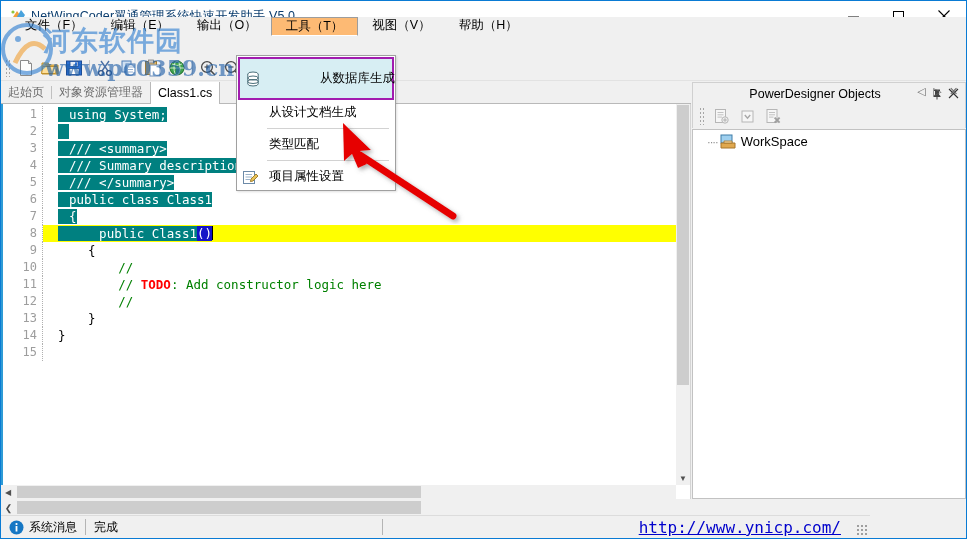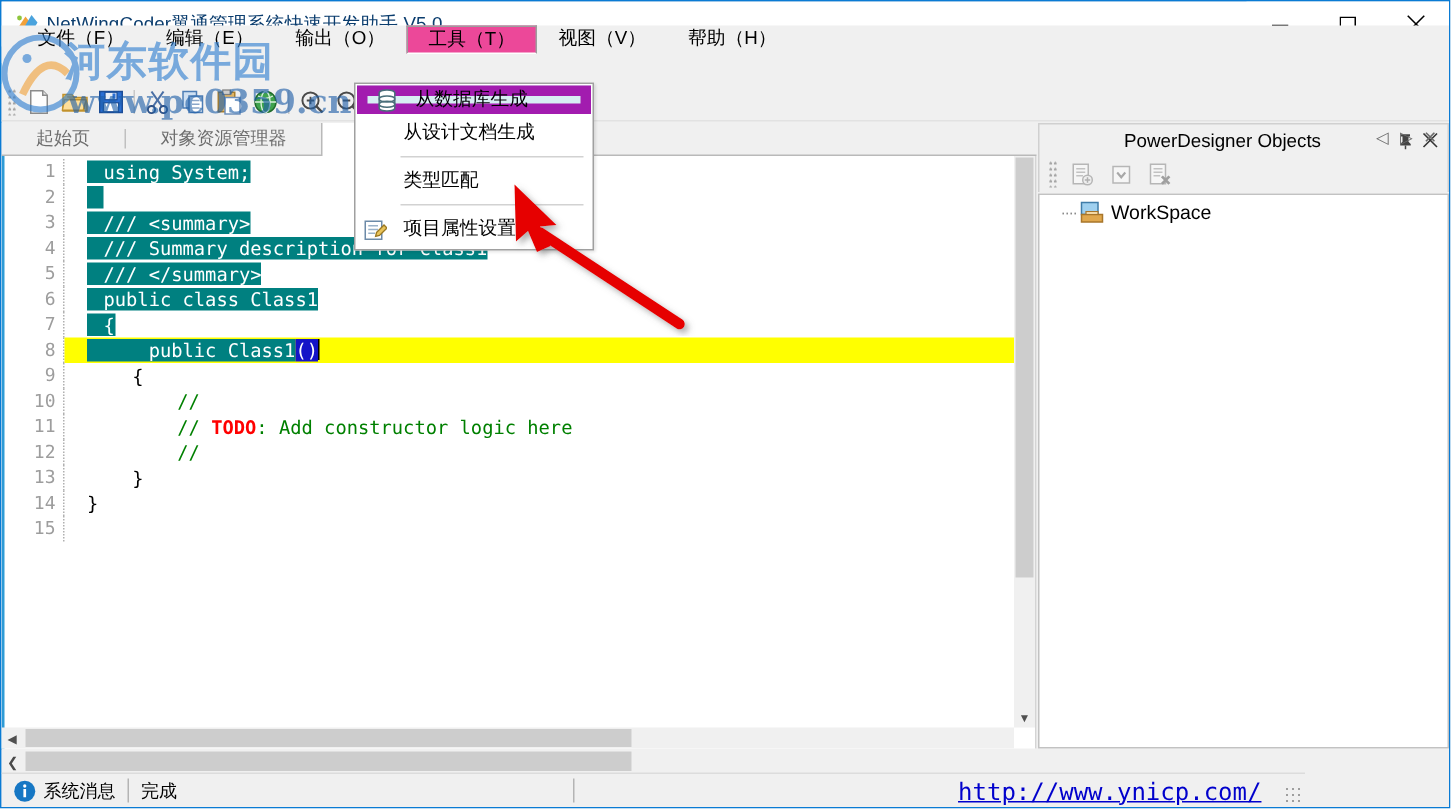--- a/index.html
+++ b/index.html
@@ -52,7 +52,7 @@
     font-size: 12.5px; color: #000; white-space: nowrap;
   }
   .menu-item.open {
-    background: #ec4899;
+    background: #fdba74;
     border: 1px solid #9d9d9d;
     border-bottom: 1px solid #ffffff;
     margin-bottom: -1px;

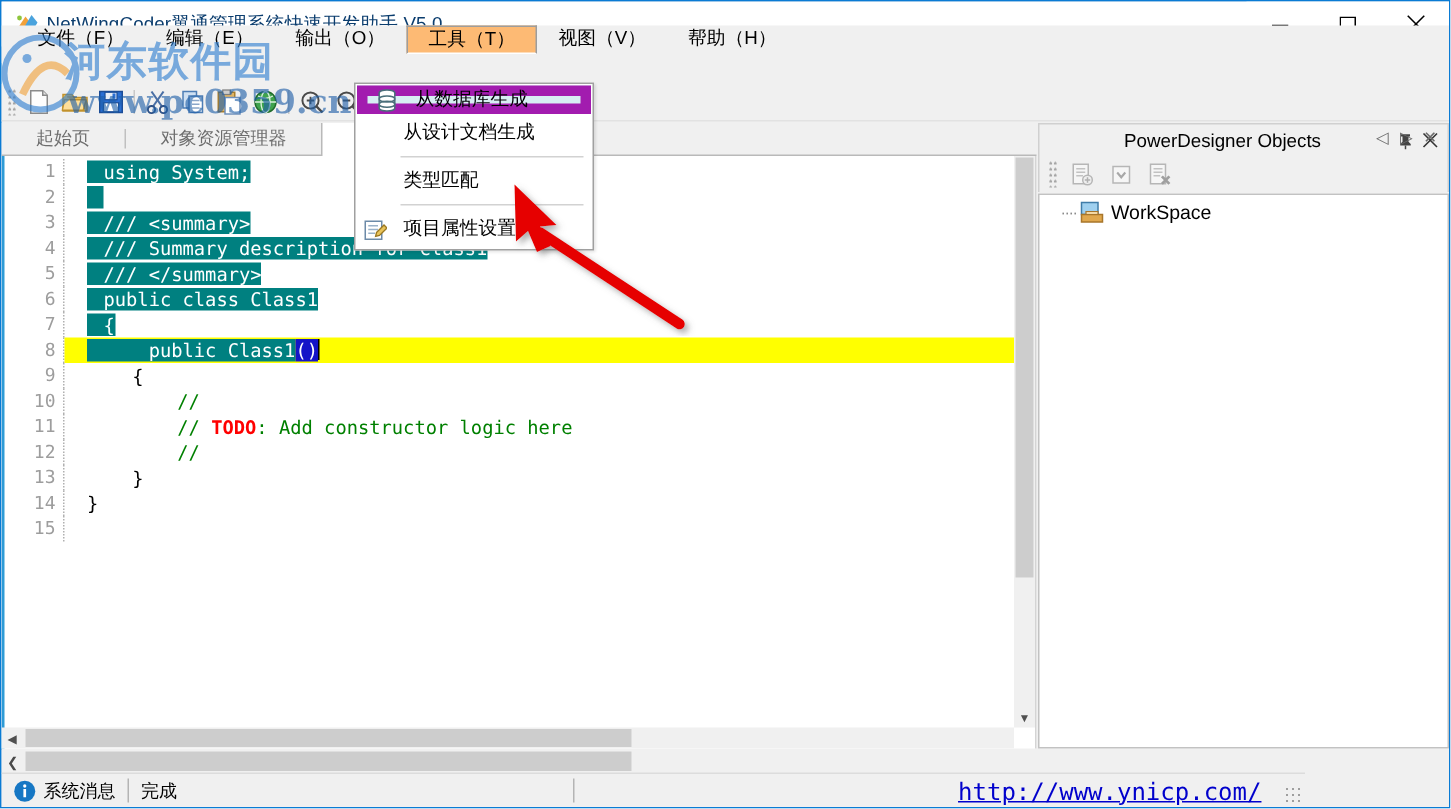--- a/index.html
+++ b/index.html
@@ -209,8 +209,9 @@
   .mrow .micon { width: 26px; display:flex; align-items:center; justify-content:center; flex:none; }
   .mrow .mlabel { font-size: 12.5px; color: #000; padding-left: 6px; white-space: nowrap; }
   .mrow.sel-row {
-    background: #d7eef3; border: 7px solid #a21caf; height: 19px;
+    background: #d7eef3; border: 2px solid #a21caf; height: 43px;
     margin: 0 1px;
+    gap: 48px;
   }
   .msep { height: 1px; background: #d2d2d2; margin: 3px 6px 3px 30px; }
 

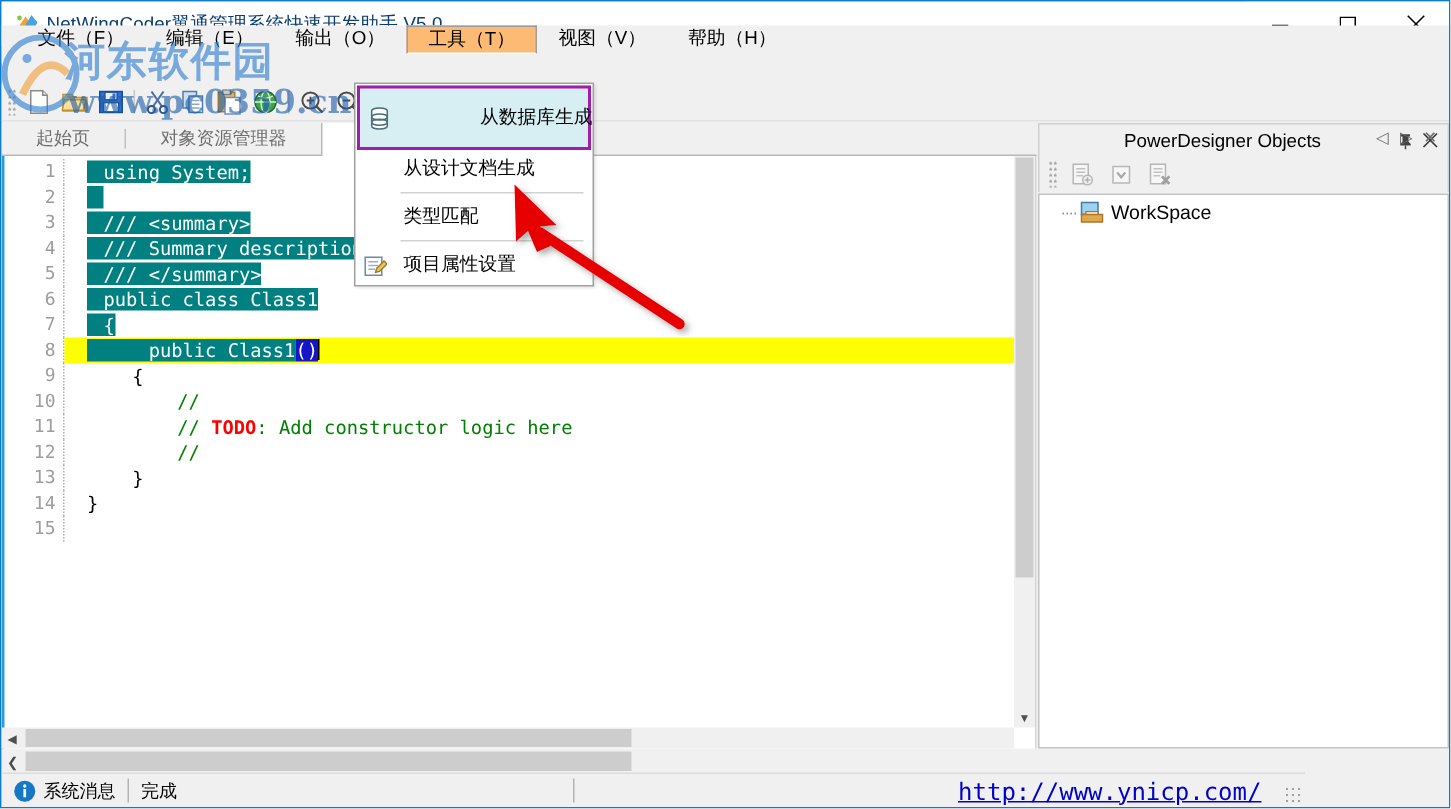--- a/index.html
+++ b/index.html
@@ -80,7 +80,7 @@
     border-bottom: 1px solid #b9b9b9;
   }
   .dtab {
-    height: 21px; display: flex; align-items: center; padding: 0 23px;
+    height: 21px; display: flex; align-items: center; padding: 0 7px;
     font-size: 12px; color: #6d6d6d; white-space: nowrap;
   }
   .dtab.inactive2 { color: #6d6d6d; }

